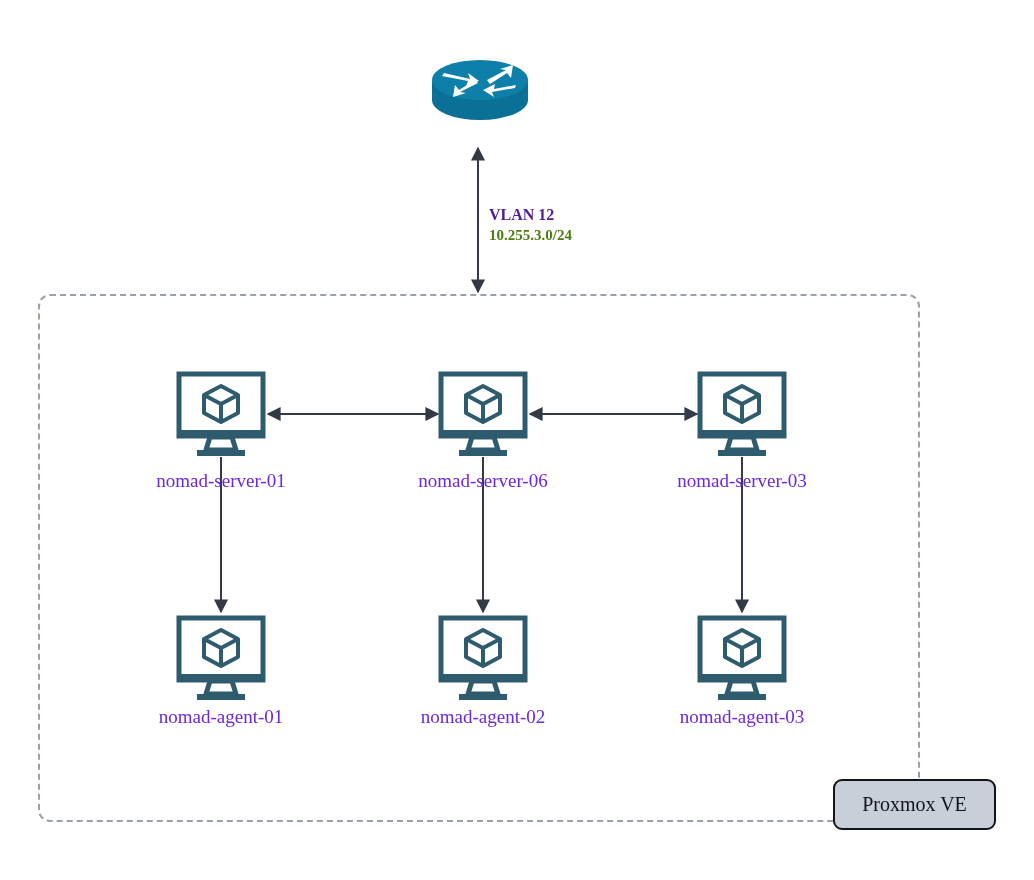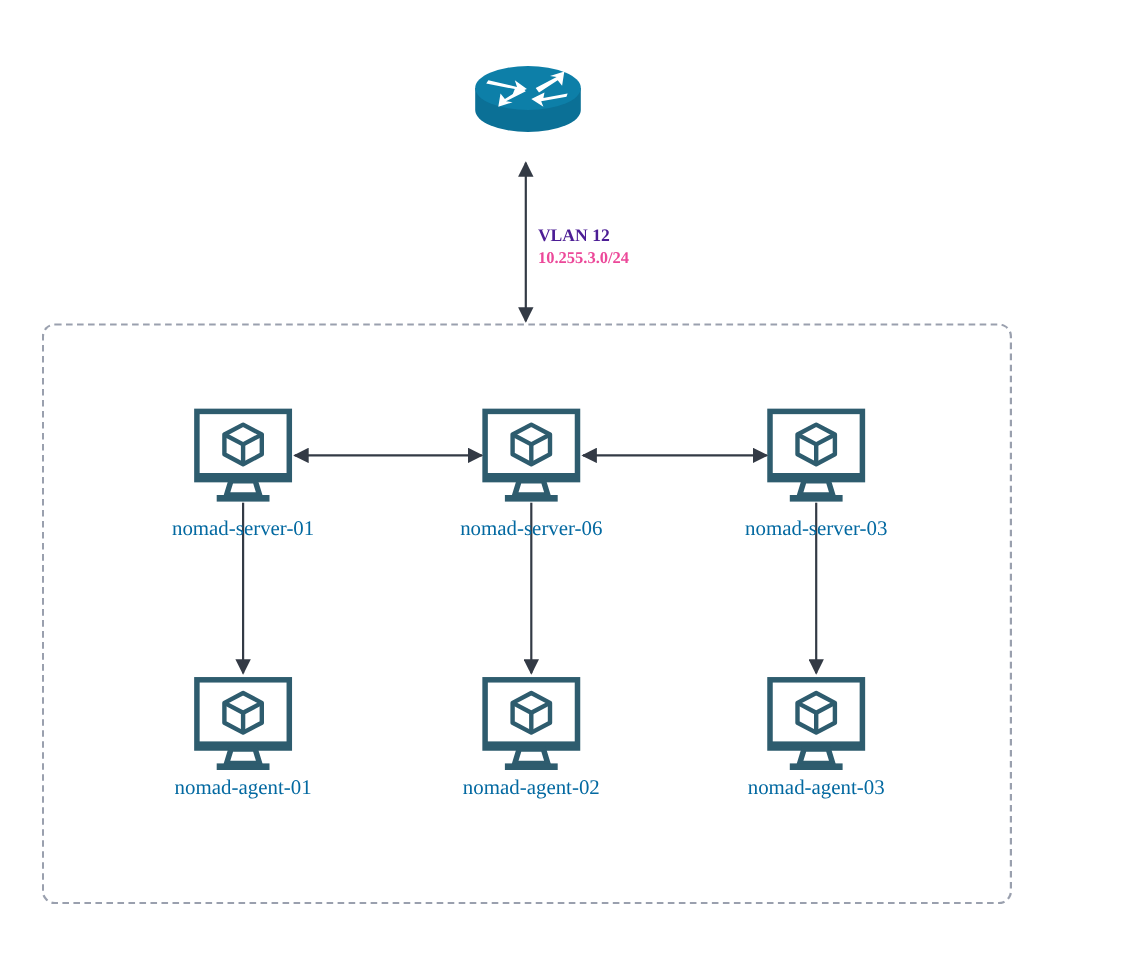--- a/index.html
+++ b/index.html
@@ -47,7 +47,7 @@
   .vlan-subnet {
     font-size: 15px;
     font-weight: bold;
-    color: #ec4899;
+    color: #4d7c0f;
     line-height: 20px;
   }
   .zone-box {

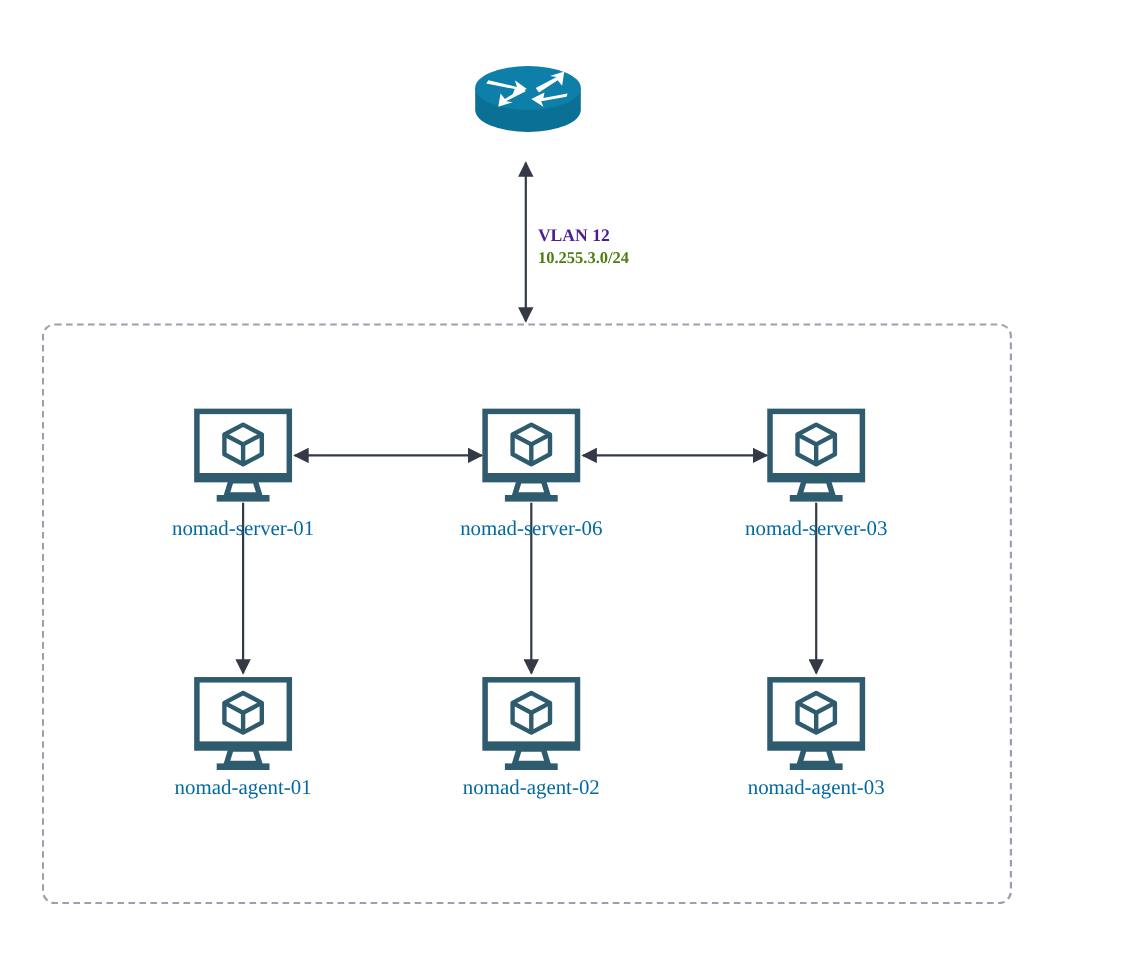--- a/index.html
+++ b/index.html
@@ -26,7 +26,7 @@
     position: absolute;
     font-family: "Liberation Serif", "DejaVu Serif", serif;
     font-size: 19px;
-    color: #0369a1;
+    color: #6d28d9;
     text-align: center;
     white-space: nowrap;
     transform: translateX(-50%);

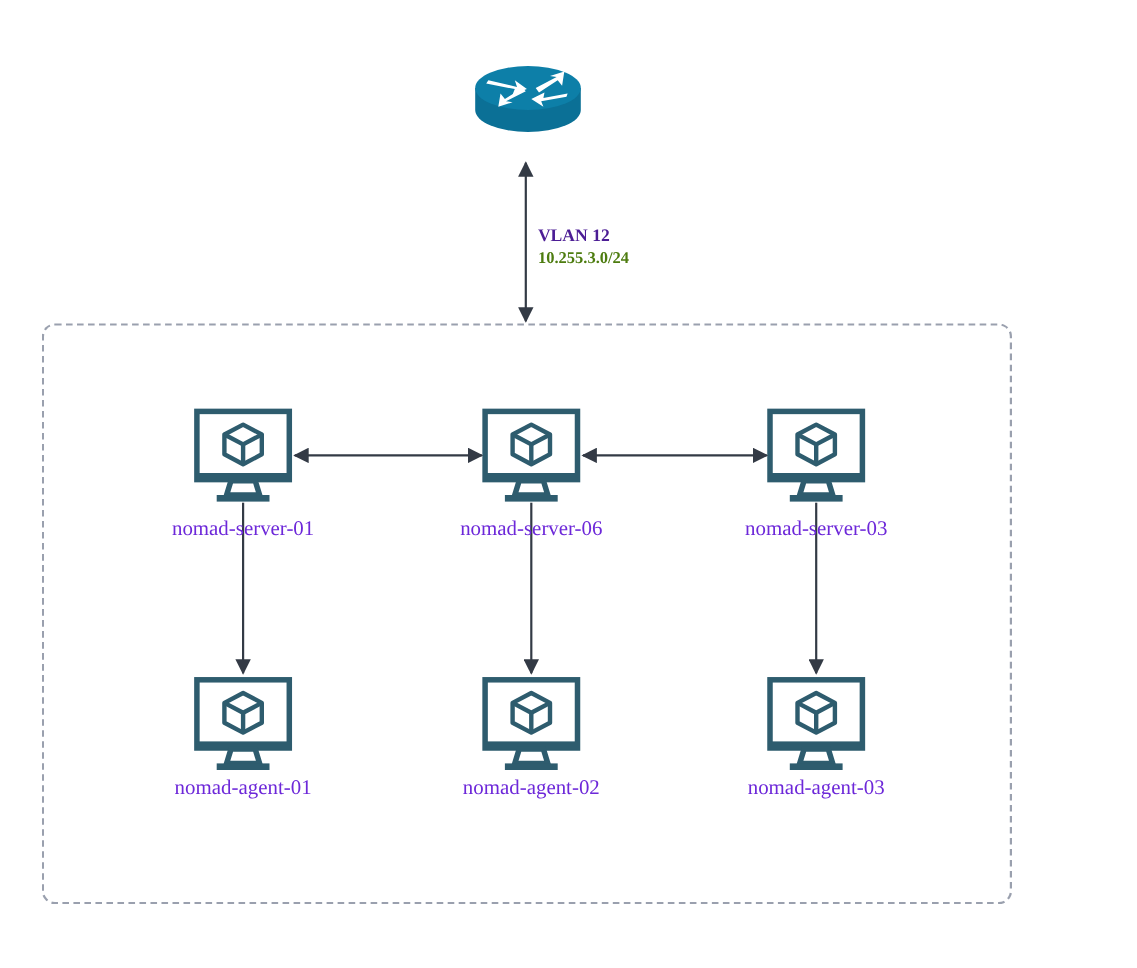--- a/index.html
+++ b/index.html
@@ -222,6 +222,9 @@
   <div class="node-label" style="left:483px; top:706px;">nomad-agent-02</div>
   <div class="node-label" style="left:742px; top:706px;">nomad-agent-03</div>
 
+  <div class="proxmox-box">
+    <span class="proxmox-label">Proxmox VE</span>
+  </div>
 
 </div>
 

